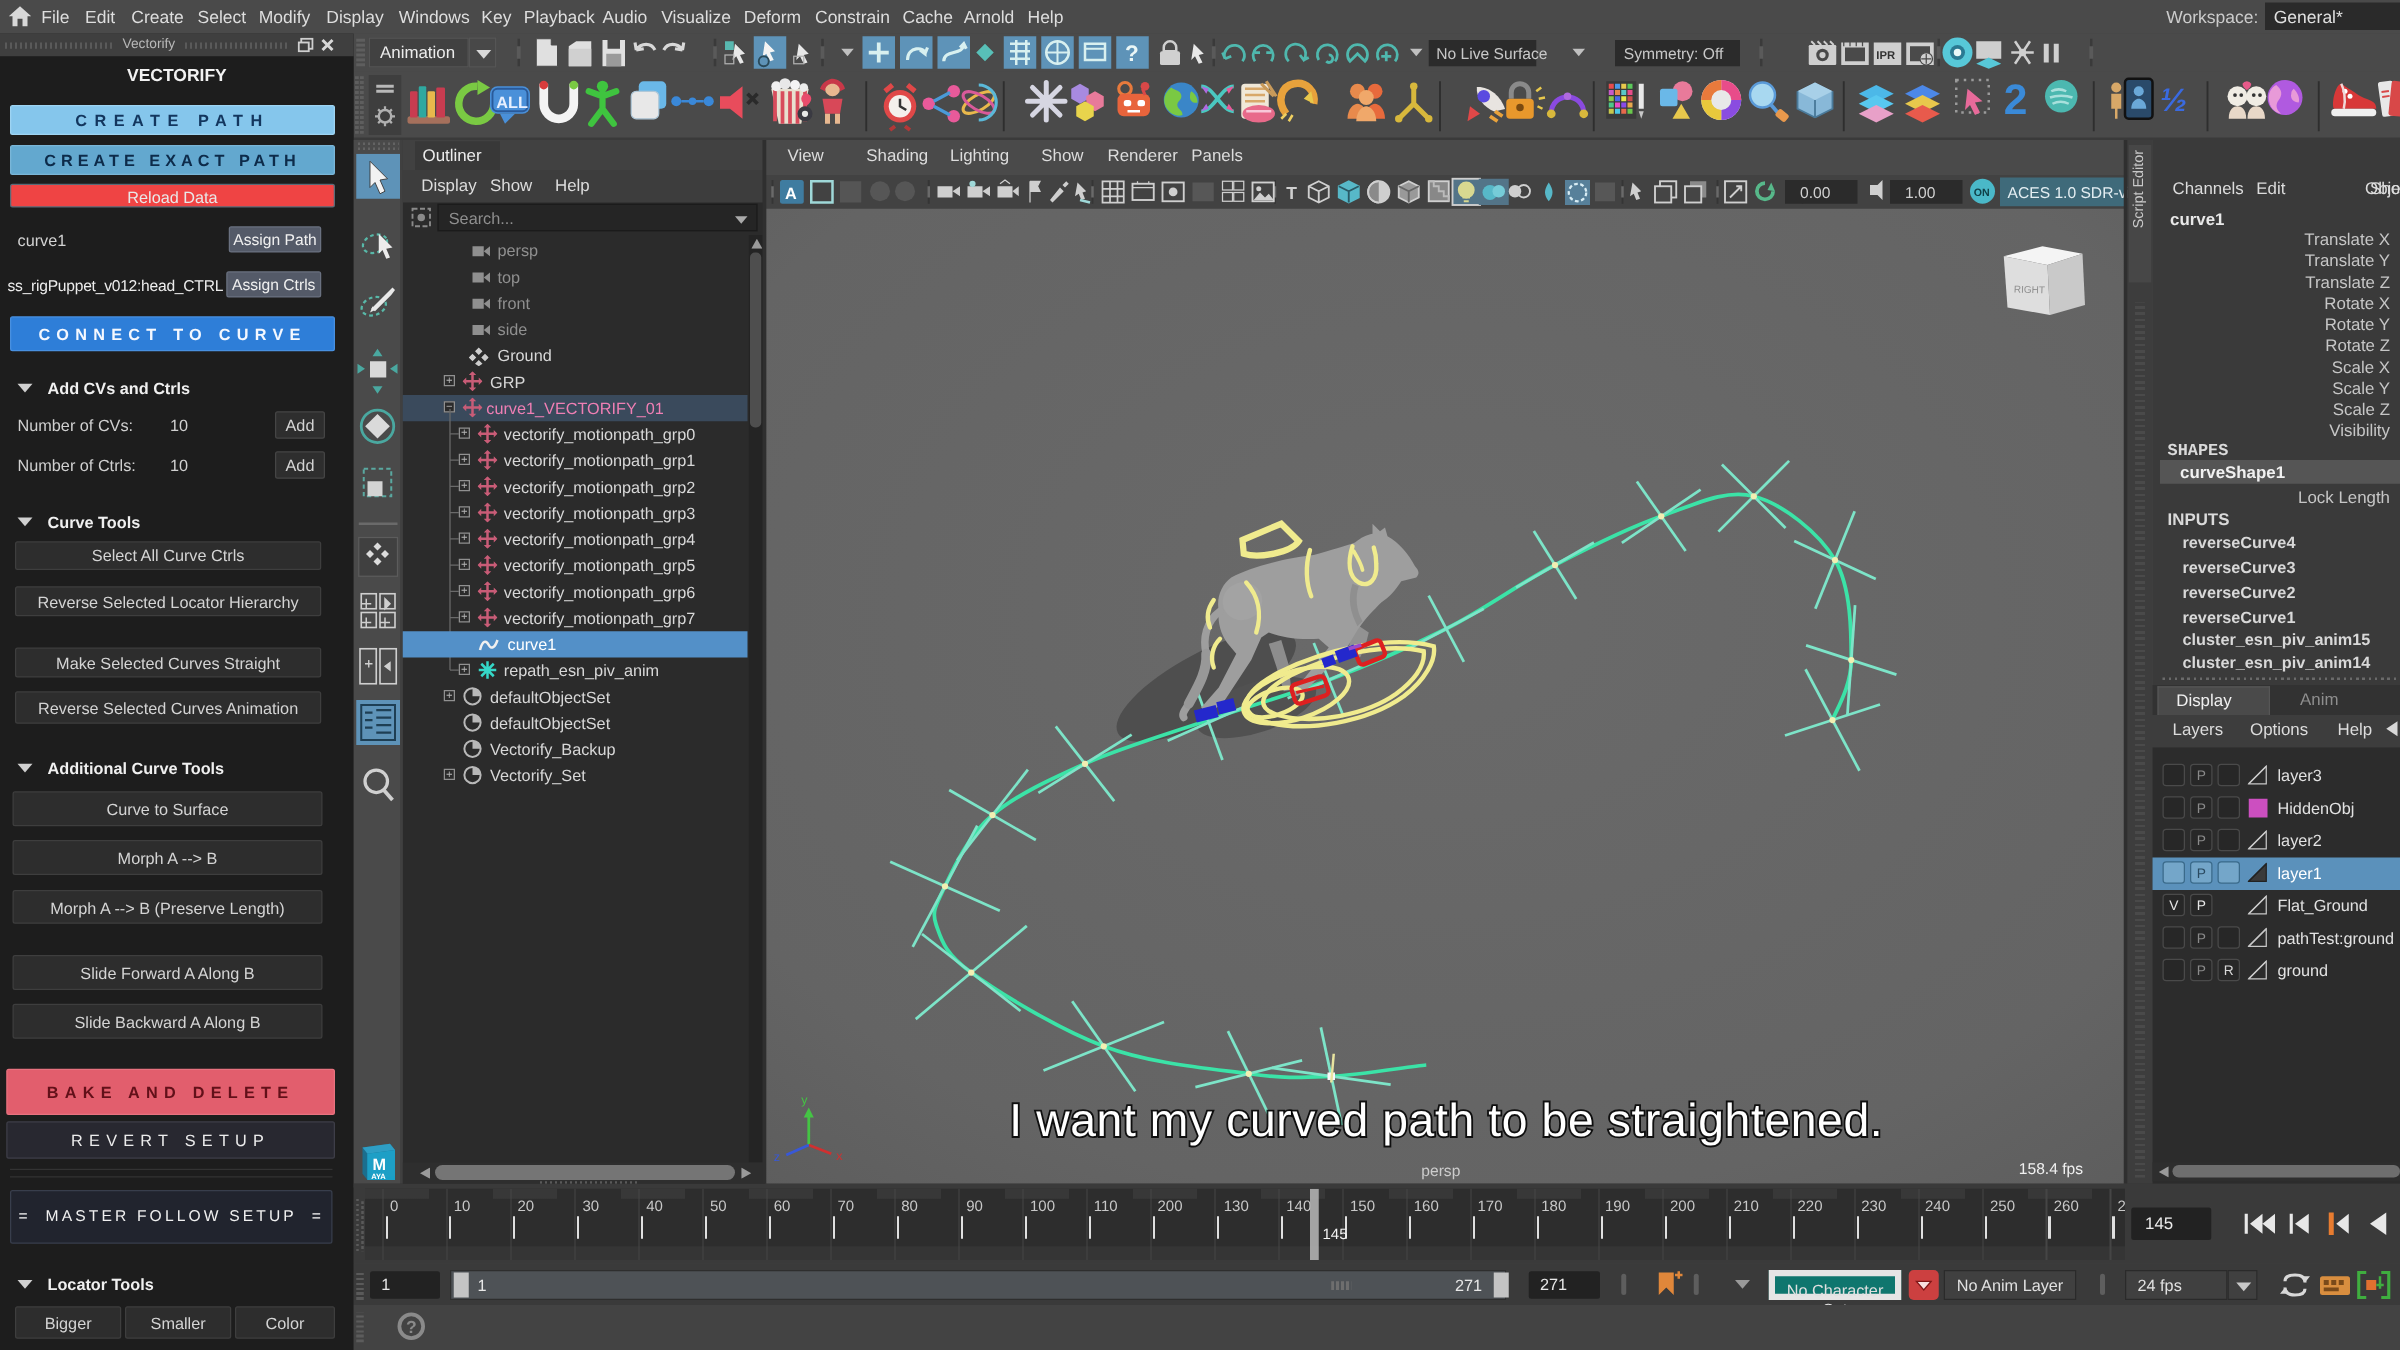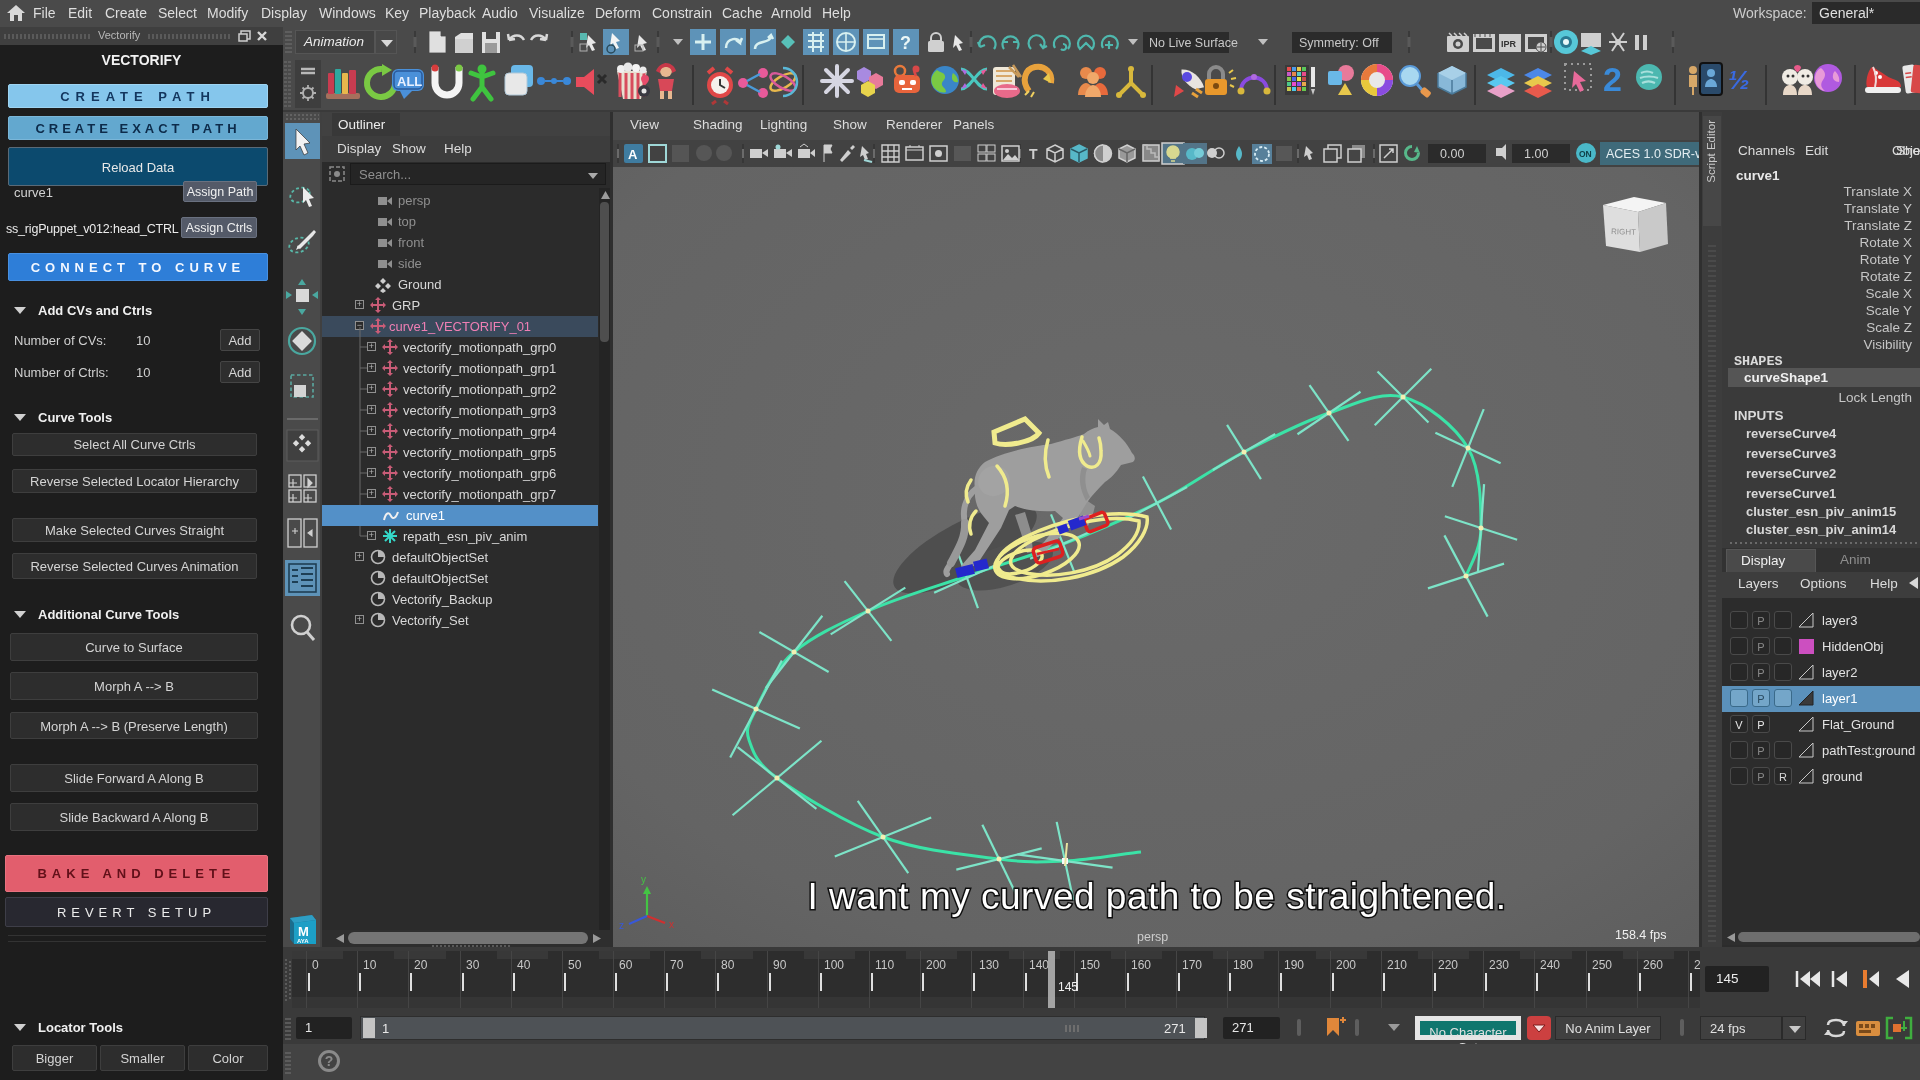--- a/index.html
+++ b/index.html
@@ -51,7 +51,7 @@
 
 <div class="abs" id="row2" style="left:283px;top:27px;width:1637px;height:30px;background:#4a4a4a;">
  <div class="abs" style="left:2px;top:4px;width:7px;height:22px;background-image:repeating-linear-gradient(0deg,#5e5e5e 0 2px,transparent 2px 4px);background-size:3px 100%;background-repeat:repeat-x;background-position:0 0;"></div>
- <div class="abs" style="left:12px;top:3px;width:80px;height:24px;background:#414141;border:1px solid #555555;color:#ececec;font-size:13.5px;padding:3px 0 0 8px;font-style:italic;">Animation</div>
+ <div class="abs" style="left:12px;top:3px;width:80px;height:24px;background:#414141;border:1px solid #555555;color:#ececec;font-size:13.5px;padding:3px 0 0 8px;">Animation</div>
  <div class="abs" style="left:92px;top:3px;width:22px;height:24px;background:#484848;border:1px solid #555555;">
         <svg class="abs" style="left:4px;top:8px" width="14" height="9">
           <path d="M1 1 L13 1 L7 8 Z" fill="#d8d8d8"></path>

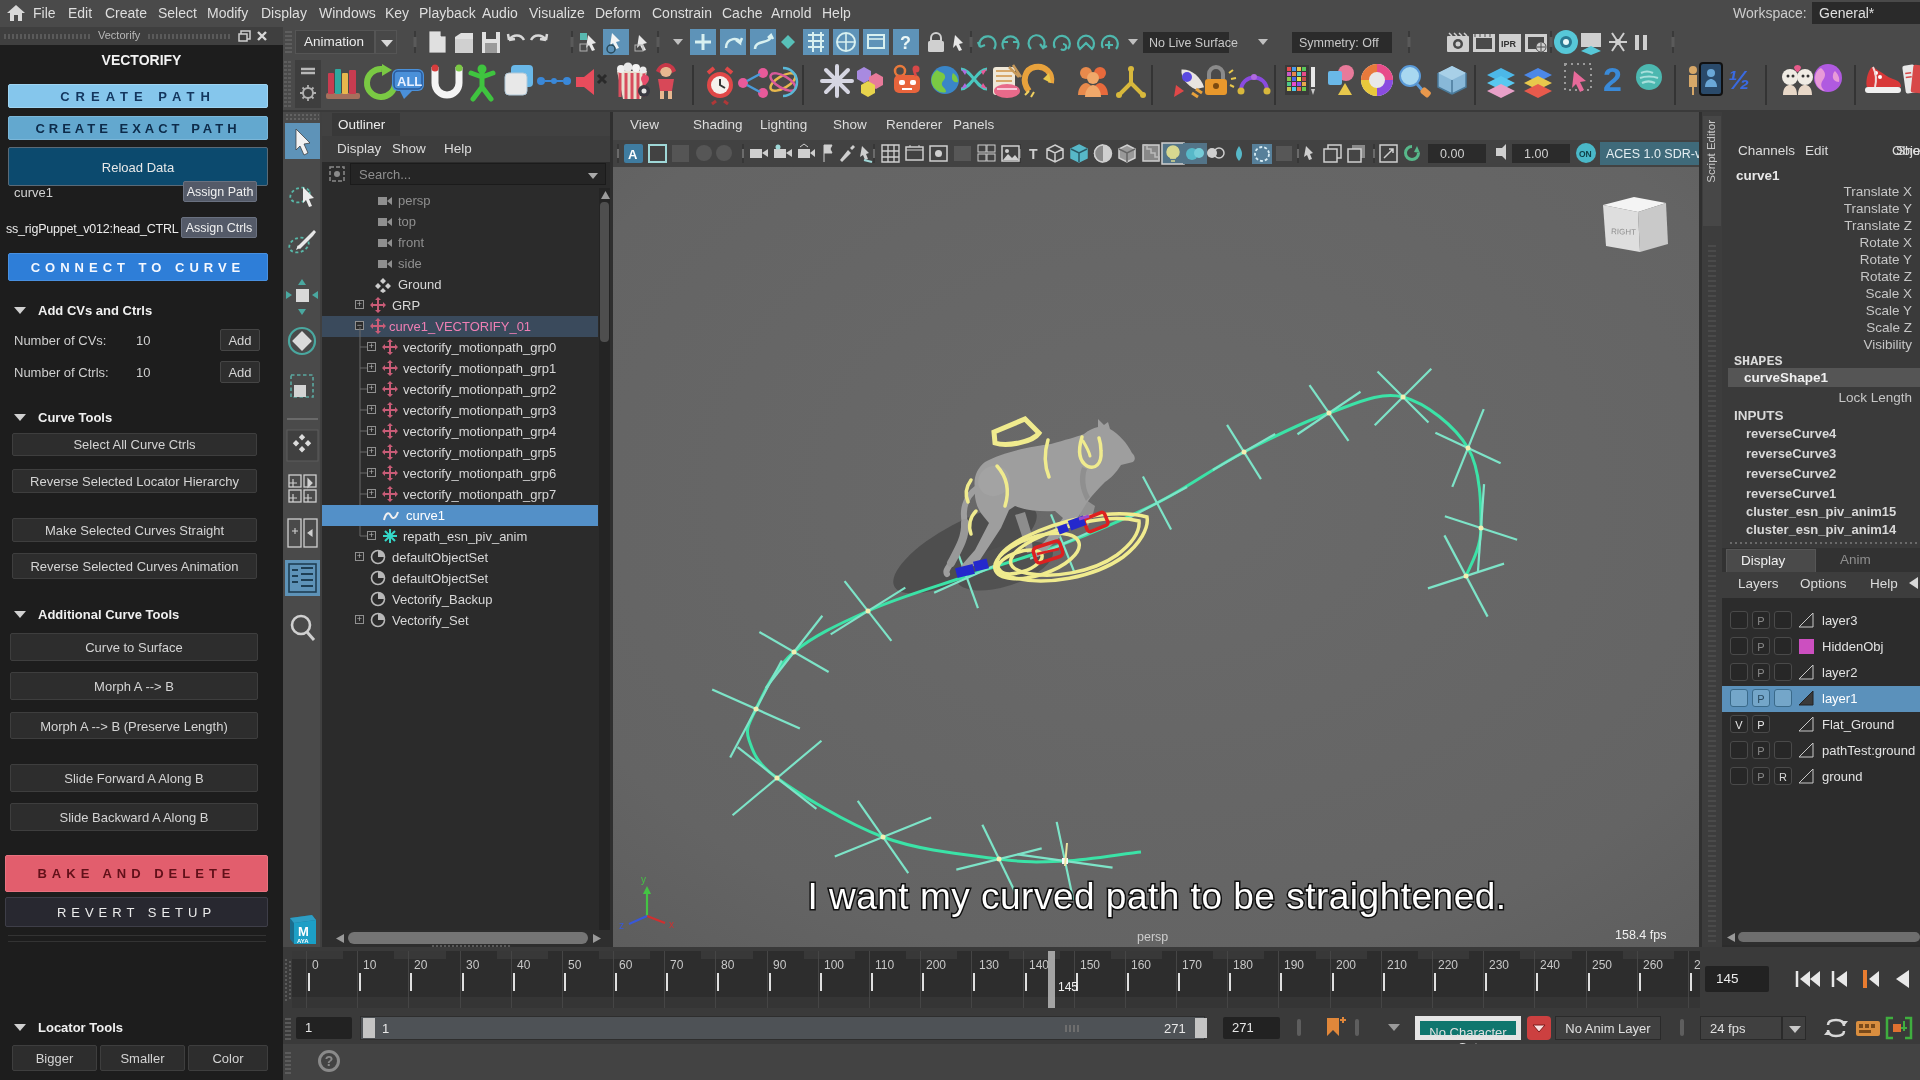--- a/index.html
+++ b/index.html
@@ -453,7 +453,7 @@
  <div class="abs" style="left:0;top:25px;width:283px;height:15px;text-align:center;color:#f2f2f2;font-size:14px;font-weight:bold;">VECTORIFY</div>
  <div class="lbtn" style="top:57px;height:24px;background:#85c6ec;border-color:#9ed4f2;color:#13365e;font-weight:bold;letter-spacing:6px;padding-top:4px;">CREATE PATH</div>
  <div class="lbtn" style="top:89px;height:24px;background:#63a8cf;border-color:#7ab6d8;color:#0d2b4a;font-weight:bold;letter-spacing:4px;padding-top:4px;">CREATE EXACT PATH</div>
- <div class="lbtn" style="top:120px;height:39px;background:#0c4a6e;border-color:#5a6a77;color:#e8e8e8;padding-top:12px;">Reload Data</div>
+ <div class="lbtn" style="top:120px;height:19px;background:#ef4444;border-color:#5a6a77;color:#e8e8e8;padding-top:2px;">Reload Data</div>
  <span class="abs" style="left:14px;top:158px;font-size:13px;color:#d2d2d2;">curve1</span>
  <div class="lbtn" style="left:183px;top:154px;width:74px;height:21px;background:#545a68;border-color:#6a7180;color:#f0f0f0;padding-top:3px;font-size:12.5px;">Assign Path</div>
  <span class="abs" style="left:6px;top:195px;font-size:12.5px;color:#ececec;letter-spacing:-0.2px;">ss_rigPuppet_v012:head_CTRL</span>

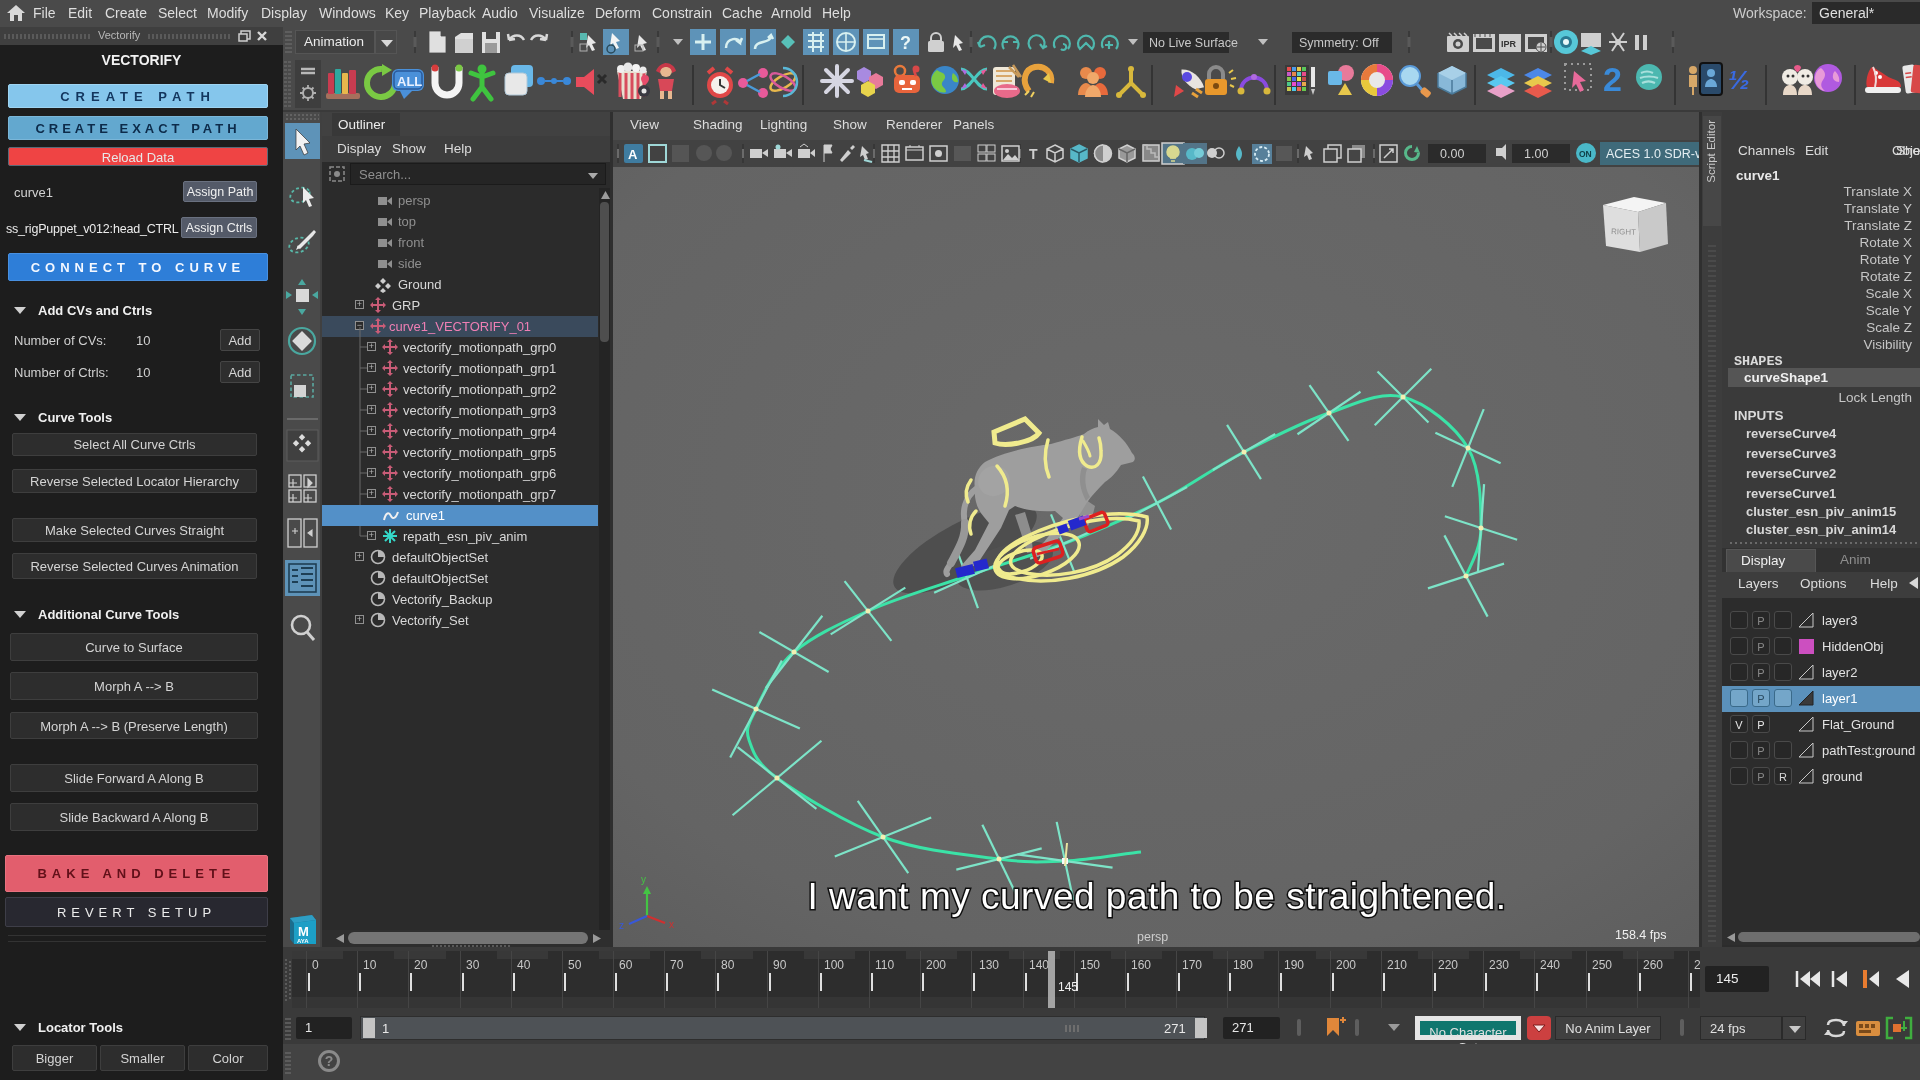--- a/index.html
+++ b/index.html
@@ -481,6 +481,7 @@
  <div class="lbtn" style="left:5px;top:870px;width:263px;height:30px;background:#282830;border-color:#3e3e48;color:#ececec;letter-spacing:5px;padding-top:7px;">REVERT SETUP</div>
  <div class="abs" style="left:8px;top:908px;width:258px;height:1px;background:#333;"></div>
  <div class="abs" style="left:8px;top:914px;width:258px;height:1px;background:#333;"></div>
+ <div class="lbtn" style="left:8px;top:925px;width:258px;height:43px;background:#21242e;border-color:#383e4c;color:#f0f0f0;letter-spacing:2.5px;padding-top:13px;font-size:12.5px;">=&nbsp;&nbsp;MASTER&nbsp;FOLLOW&nbsp;SETUP&nbsp;&nbsp;=</div>
  <div class="lhead" style="top:993px;">Locator Tools</div>
  <div class="lbtn" style="left:12px;top:1018px;width:85px;height:26px;padding-top:5px;">Bigger</div>
  <div class="lbtn" style="left:100px;top:1018px;width:85px;height:26px;padding-top:5px;">Smaller</div>

